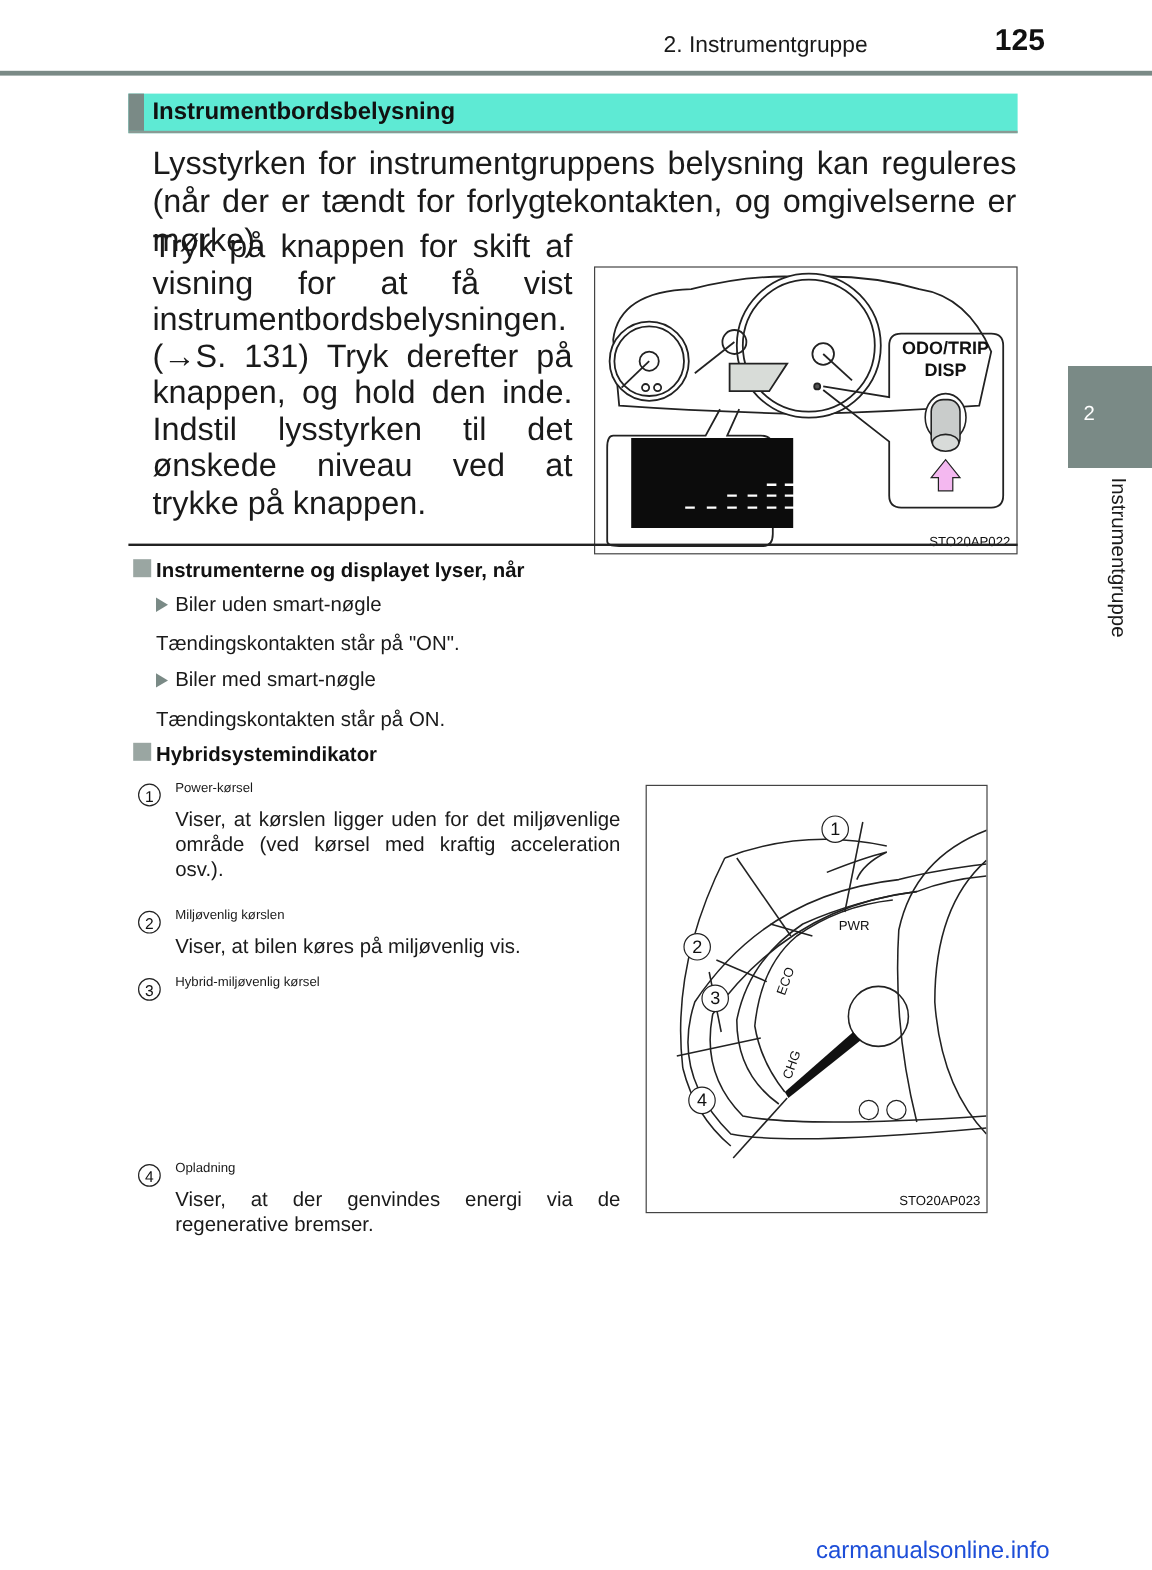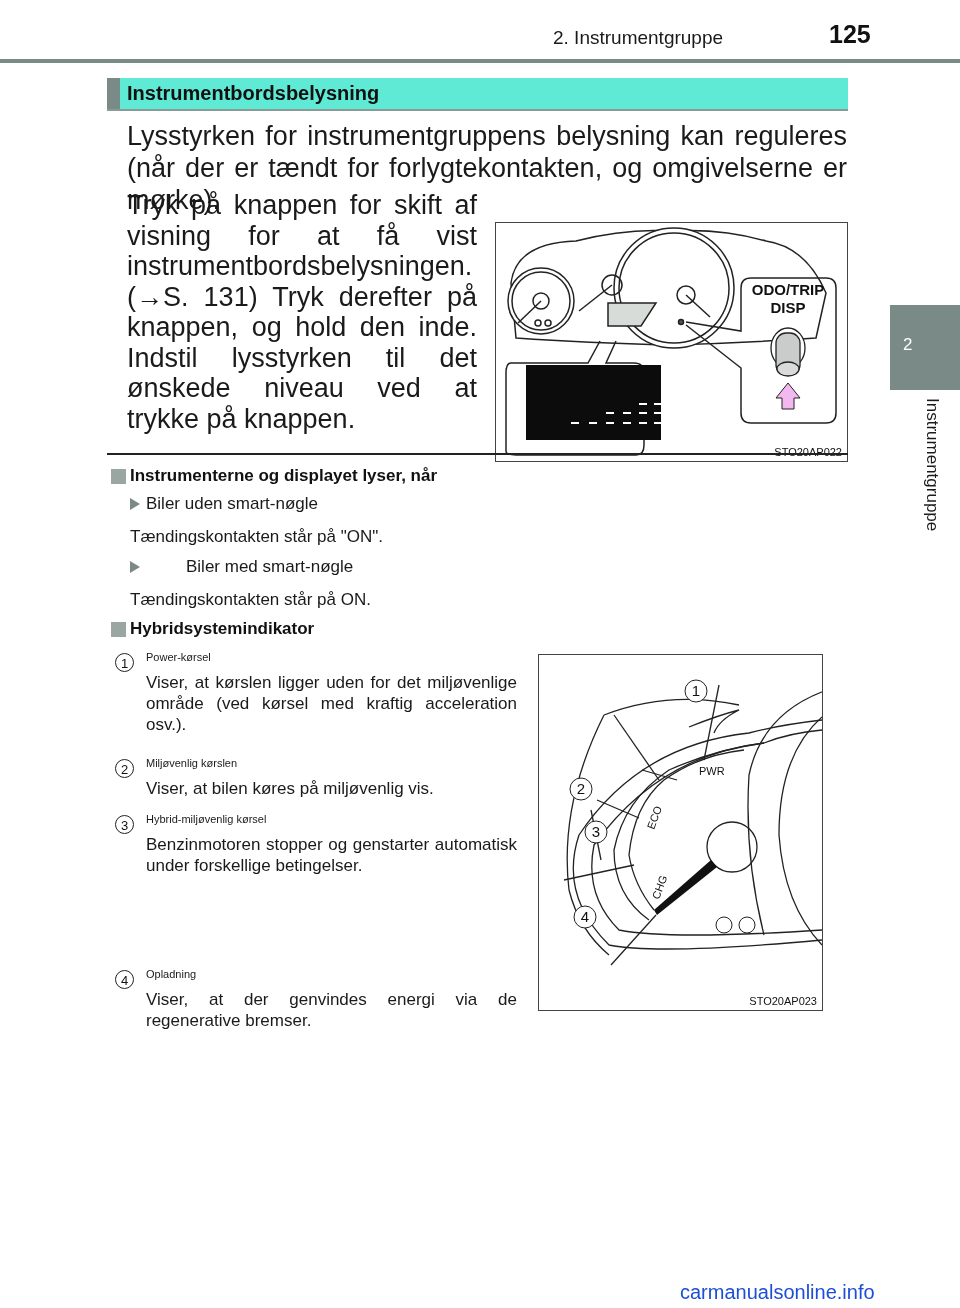--- a/index.html
+++ b/index.html
@@ -31,7 +31,7 @@
 
   .divider { position: absolute; left: 107px; top: 453px; width: 741px; height: 2px; background: #222; }
 
-  .sub-heading { position: absolute; left: 111px; font-size: 17px; font-weight: bold; color: #111; display: flex; align-items: center; }
+  .sub-heading { position: absolute; left: 111px; font-size: 17px; font-weight: bold; color: #111; display: flex; align-items: flex-start; }
   .sq { width: 15px; height: 15px; background: #9aa6a2; margin-right: 4px; display: inline-block; }
   .bullet-line { position: absolute; left: 130px; font-size: 17px; color: #1a1a1a; display: flex; align-items: center; }
   .tri { width: 0; height: 0; border-top: 6px solid transparent; border-bottom: 6px solid transparent;

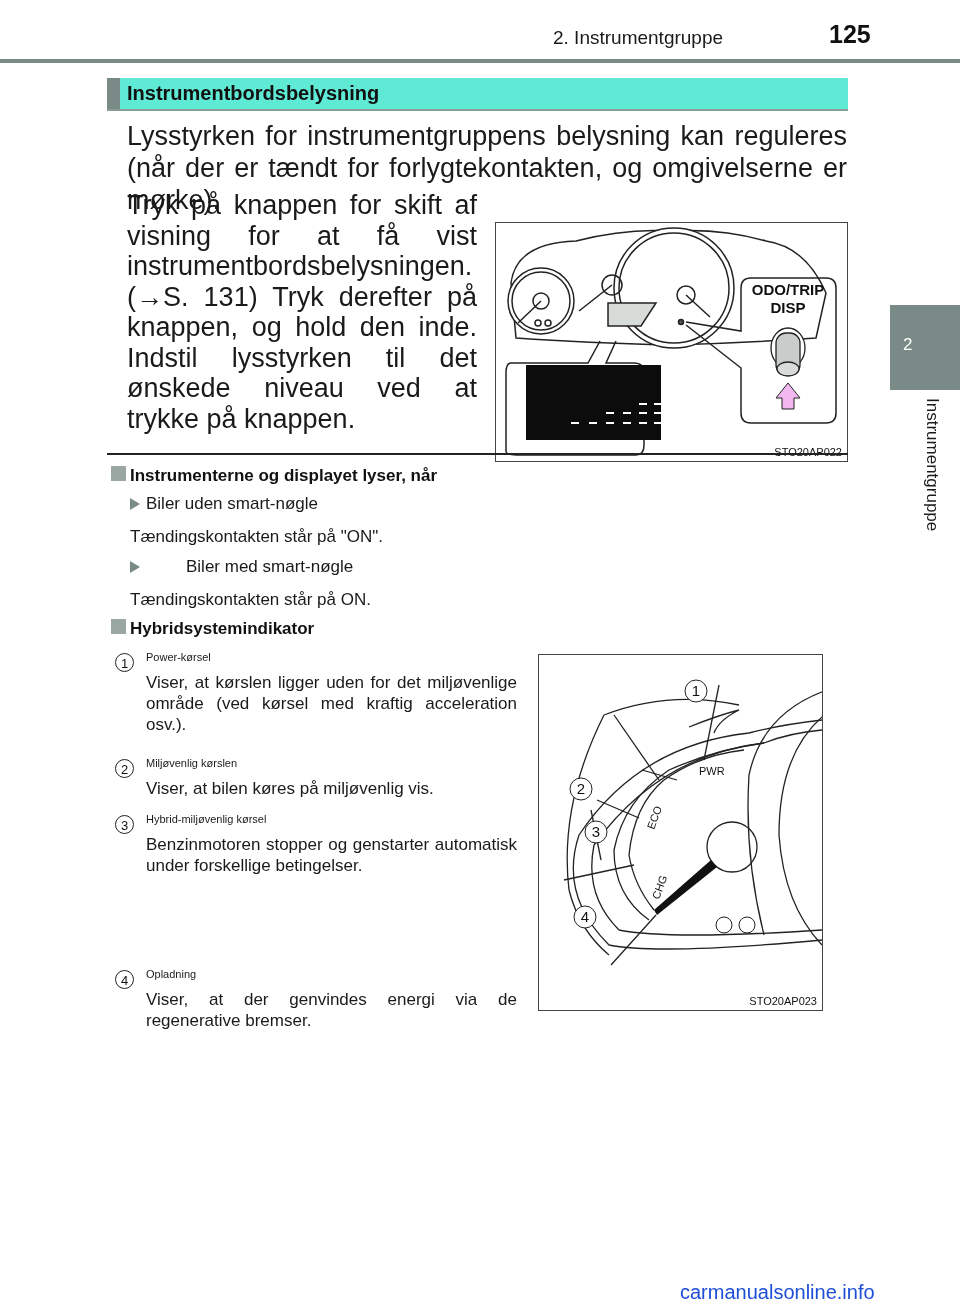--- a/index.html
+++ b/index.html
@@ -130,7 +130,7 @@
   <span>Biler uden smart-nøgle</span>
 </div>
 <div class="plain-line" style="top:527px;">Tændingskontakten står på "ON".</div>
-<div class="bullet-line" style="top:557px;gap:40px;">
+<div class="bullet-line" style="top:557px;">
   <span class="tri"></span>
   <span>Biler med smart-nøgle</span>
 </div>

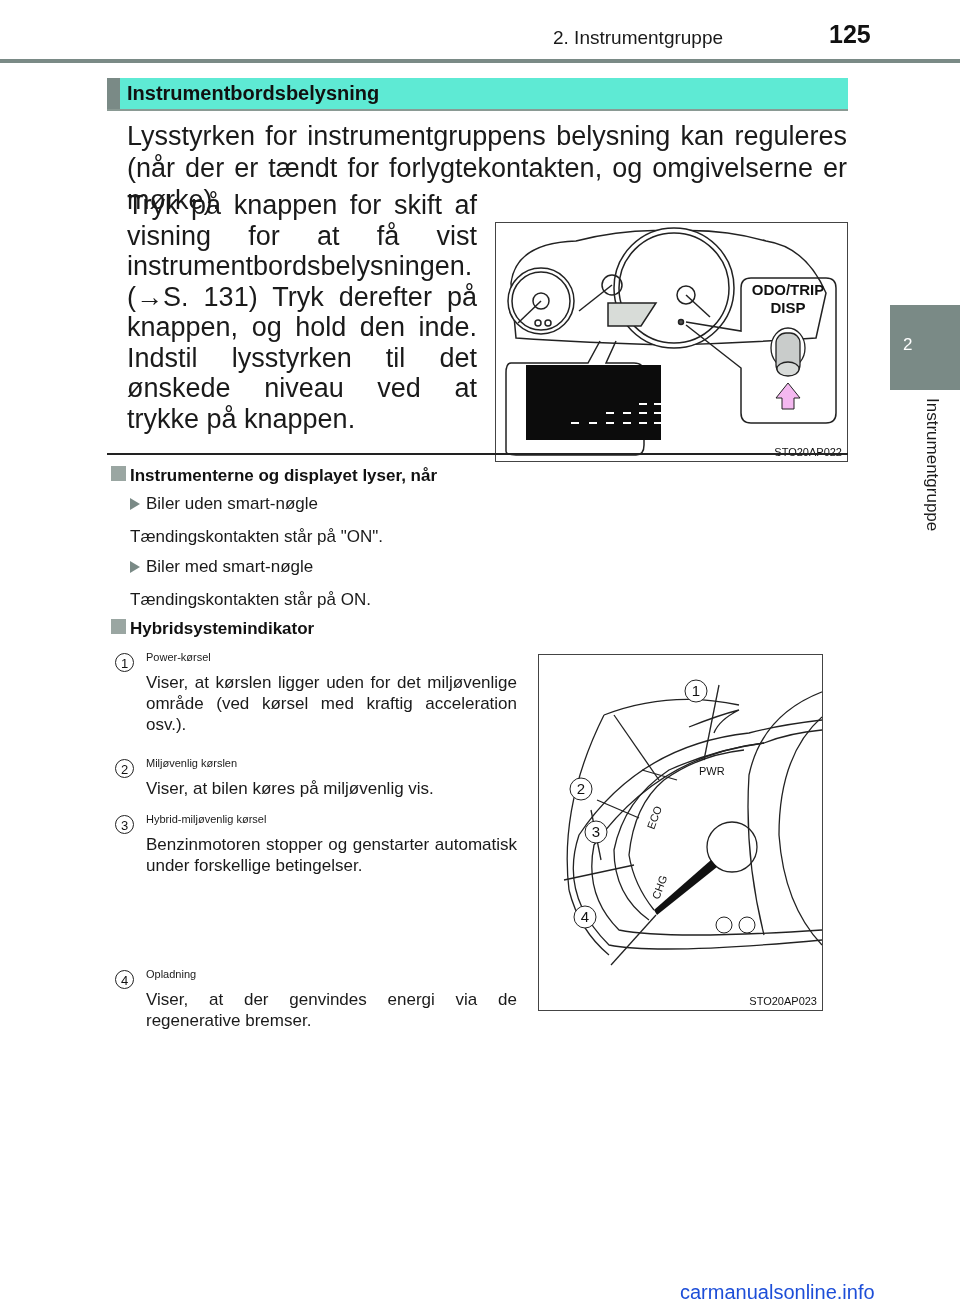--- a/index.html
+++ b/index.html
@@ -158,7 +158,6 @@
   <div class="item-num">3</div>
   <div class="item-title">Hybrid-miljøvenlig kørsel</div>
   <div class="item-body">
-    <p>Benzinmotoren stopper og genstarter automatisk under forskellige betingelser.</p>
   </div>
 </div>
 <div class="item" style="top:968px;">

